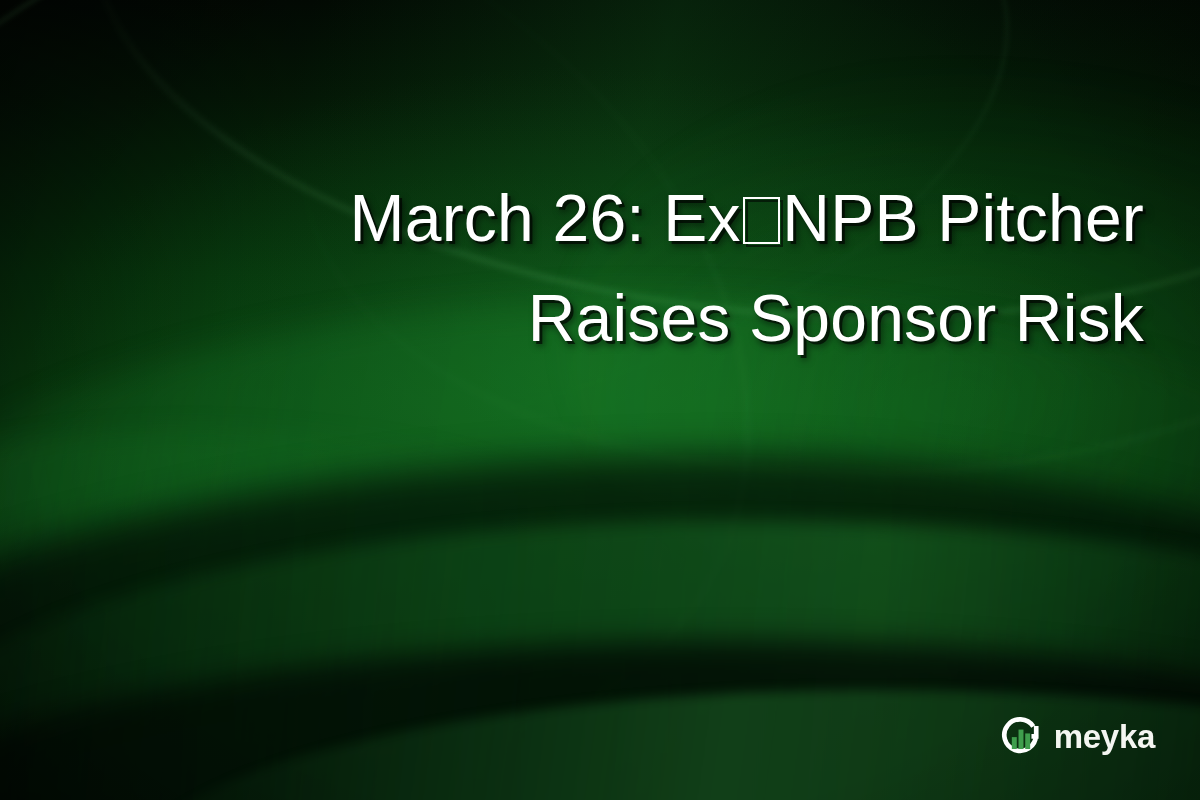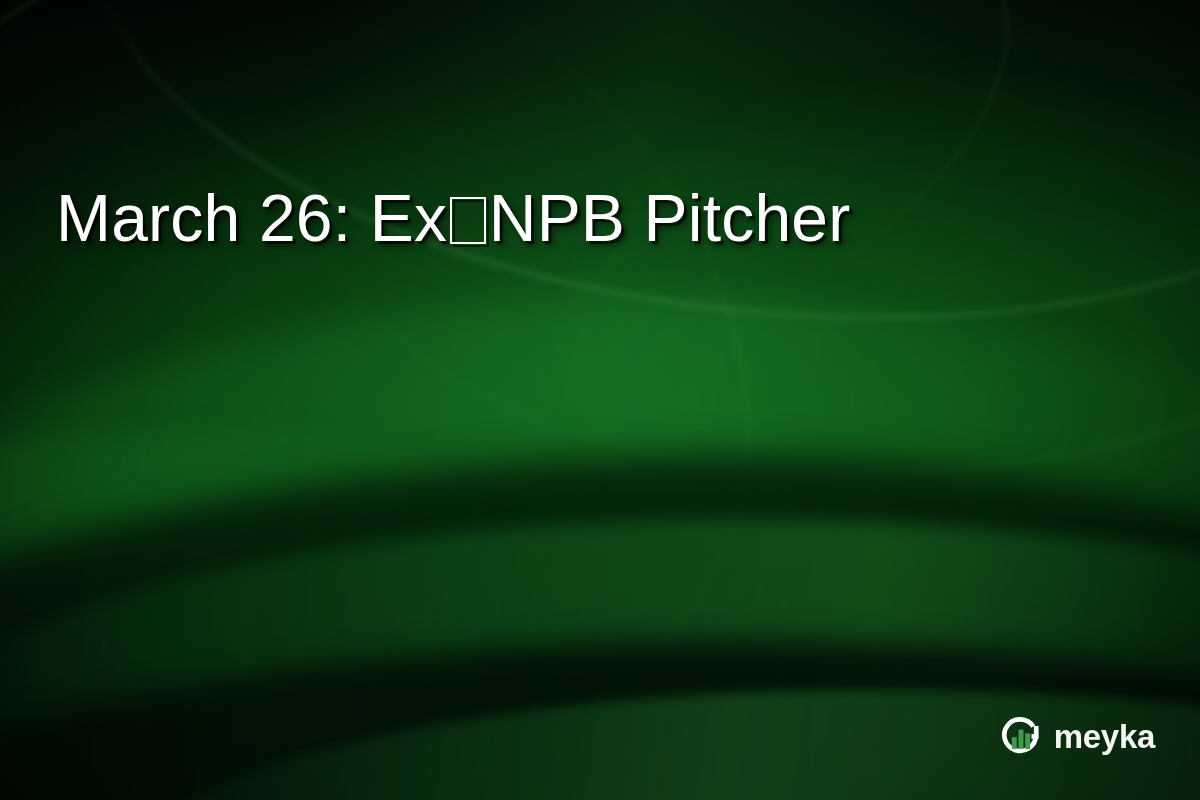--- a/index.html
+++ b/index.html
@@ -199,7 +199,7 @@
     left: 0;
     right: 0;
     top: 168px;
-    text-align: left;
+    text-align: right;
     padding: 0 56px;
     box-sizing: border-box;
     z-index: 5;

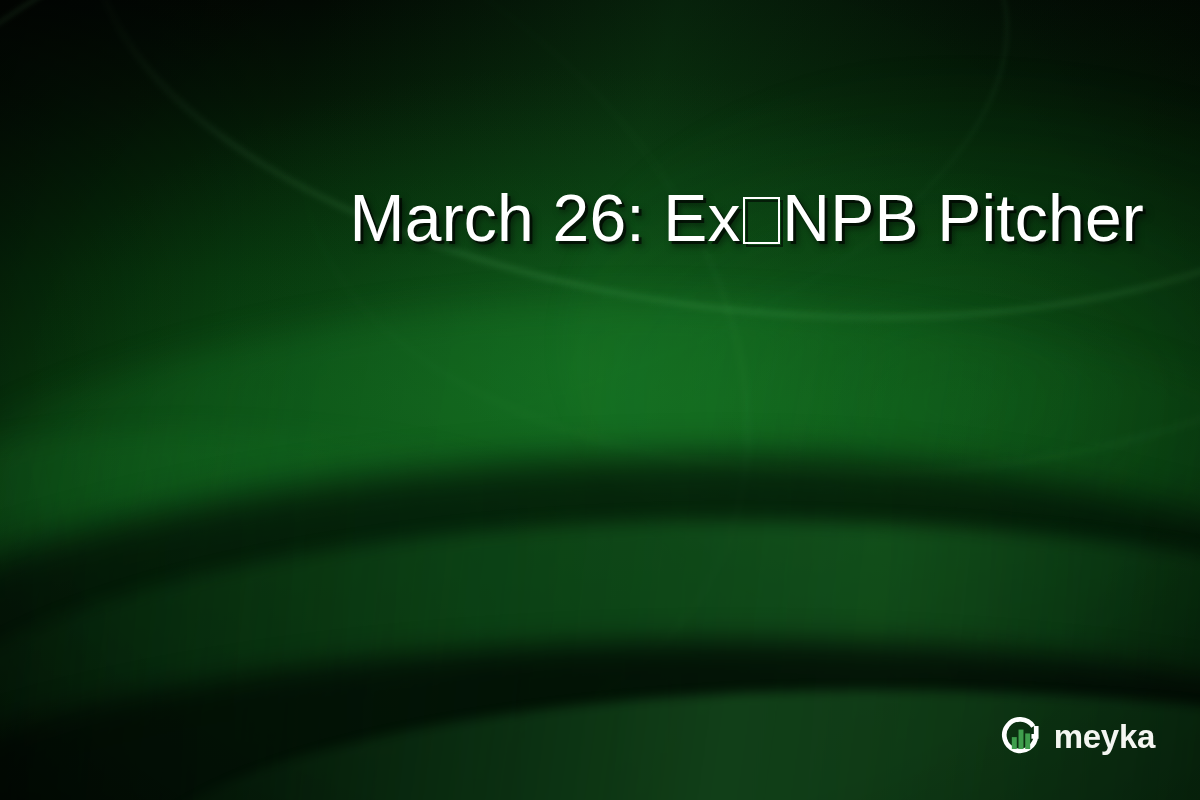--- a/index.html
+++ b/index.html
@@ -279,6 +279,7 @@
 
   <div id="headline">
     <span class="headline-line"><span>March 26: Ex</span><span class="tofu"></span><span>NPB Pitcher</span></span>
+    <span class="headline-line">Raises Sponsor Risk</span>
   </div>
 
   <div id="logo">

